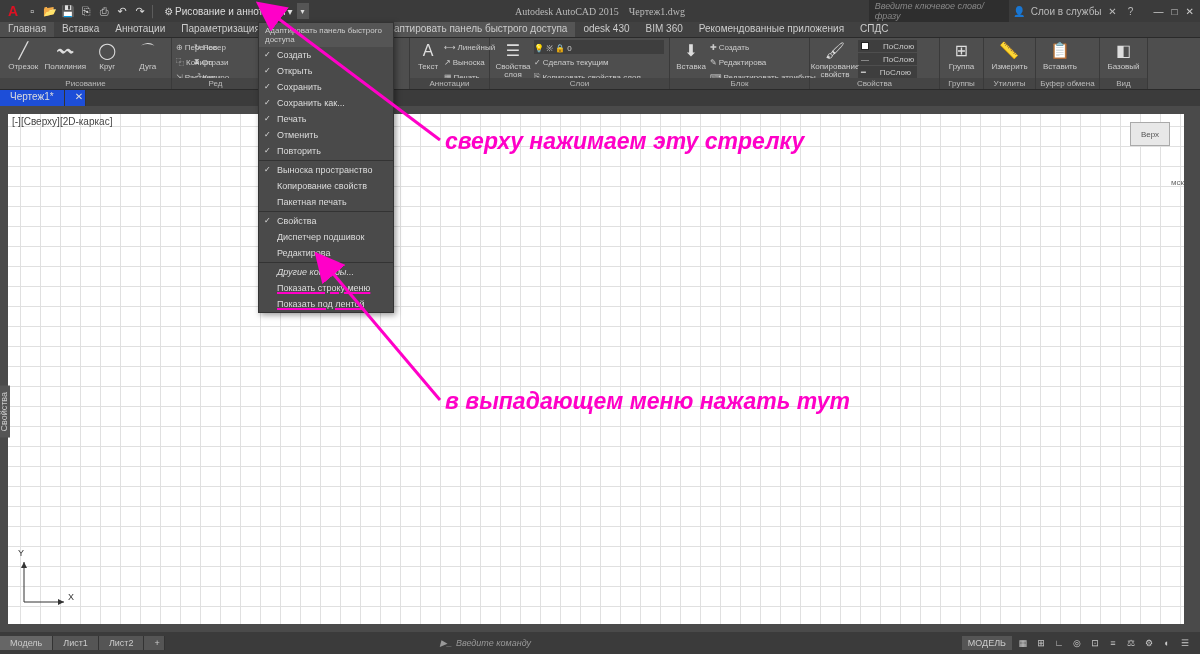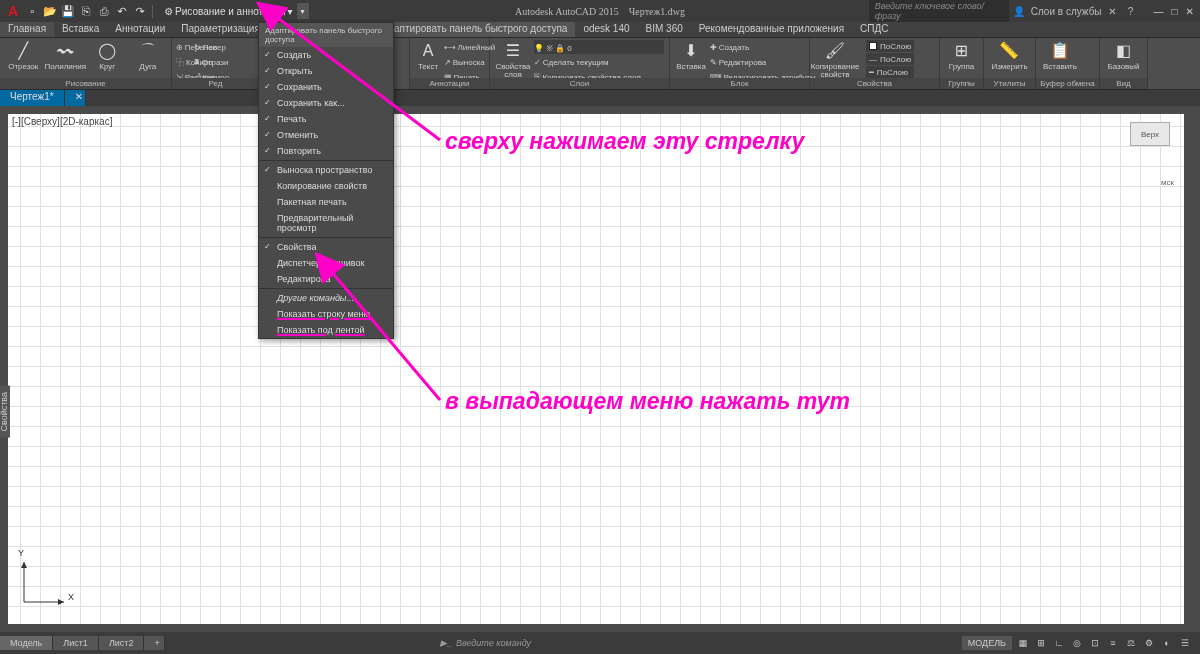--- a/index.html
+++ b/index.html
@@ -184,7 +184,7 @@
   <div class="tab">Вид</div>
   <div class="tab">Управление</div>
   <div class="tab" style="background:#555">Адаптировать панель быстрого доступа</div>
-  <div class="tab">odesk 140</div>
+  <div class="tab">odesk 430</div>
   <div class="tab">BIM 360</div>
   <div class="tab">Рекомендованные приложения</div>
   <div class="tab">СПДС</div>

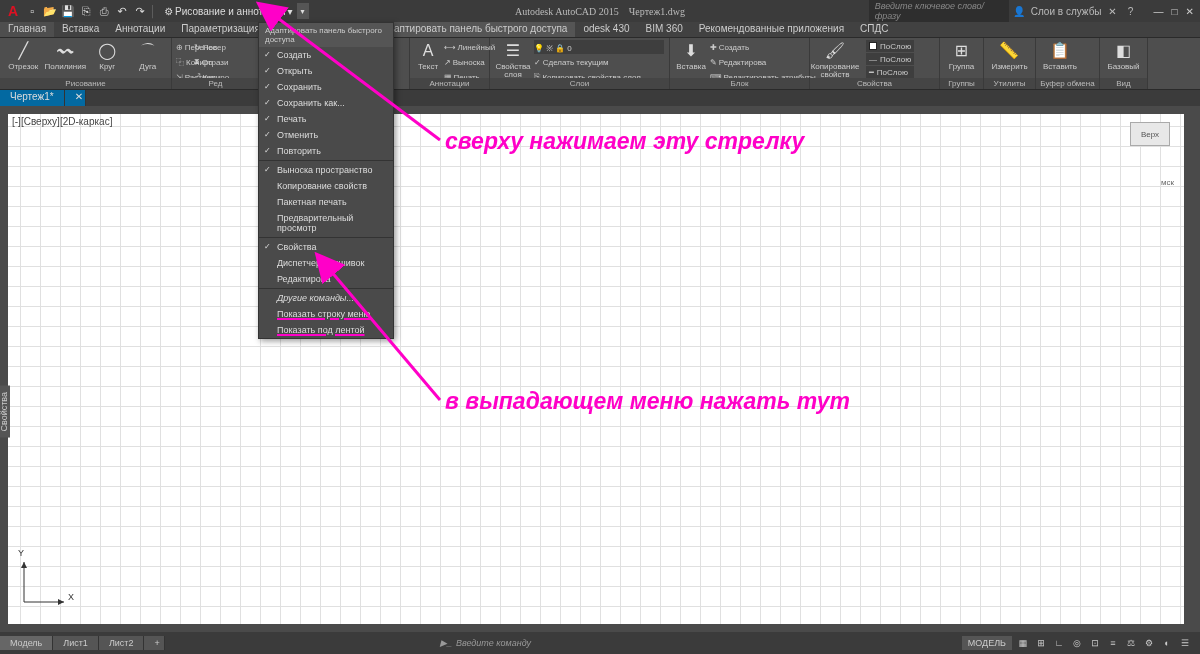--- a/index.html
+++ b/index.html
@@ -134,7 +134,7 @@
 
 
 .layerprop { display: flex; flex-direction: column; gap: 1px; font-size: 8px; }
-.layerprop .row { display: flex; align-items: center; gap: 3px; background: #3e3e3e; padding: 0 3px; height: 12px; margin-left: 8px; }
+.layerprop .row { display: flex; align-items: center; gap: 14px; background: #3e3e3e; padding: 0 3px; height: 12px; }
 .layerprop .sw { width: 8px; height: 8px; background: #fff; border: 1px solid #222; }
 </style>
 </head>

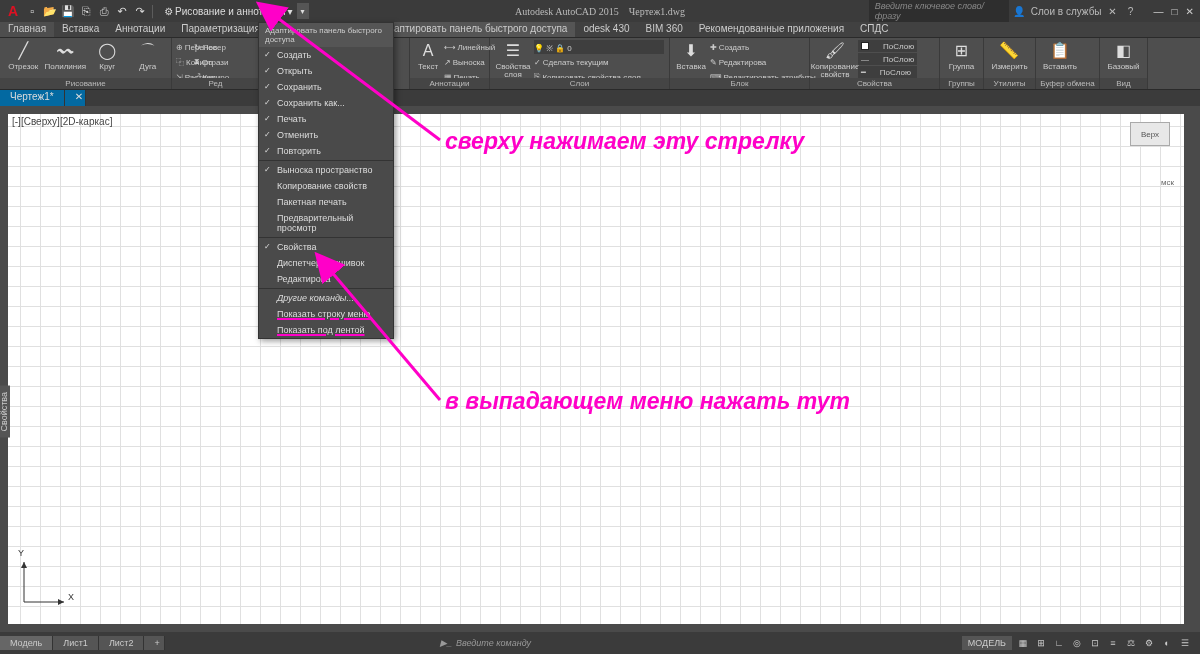--- a/index.html
+++ b/index.html
@@ -70,7 +70,7 @@
   display: flex;
   font-size: 10px;
 }
-.doc-tabs .dtab { background: #0369a1; padding: 1px 10px; color: #ddd; border-right: 1px solid #333; cursor: pointer; }
+.doc-tabs .dtab { background: #1d4ed8; padding: 1px 10px; color: #ddd; border-right: 1px solid #333; cursor: pointer; }
 .canvas-area {
   position: relative;
   background: #fff;

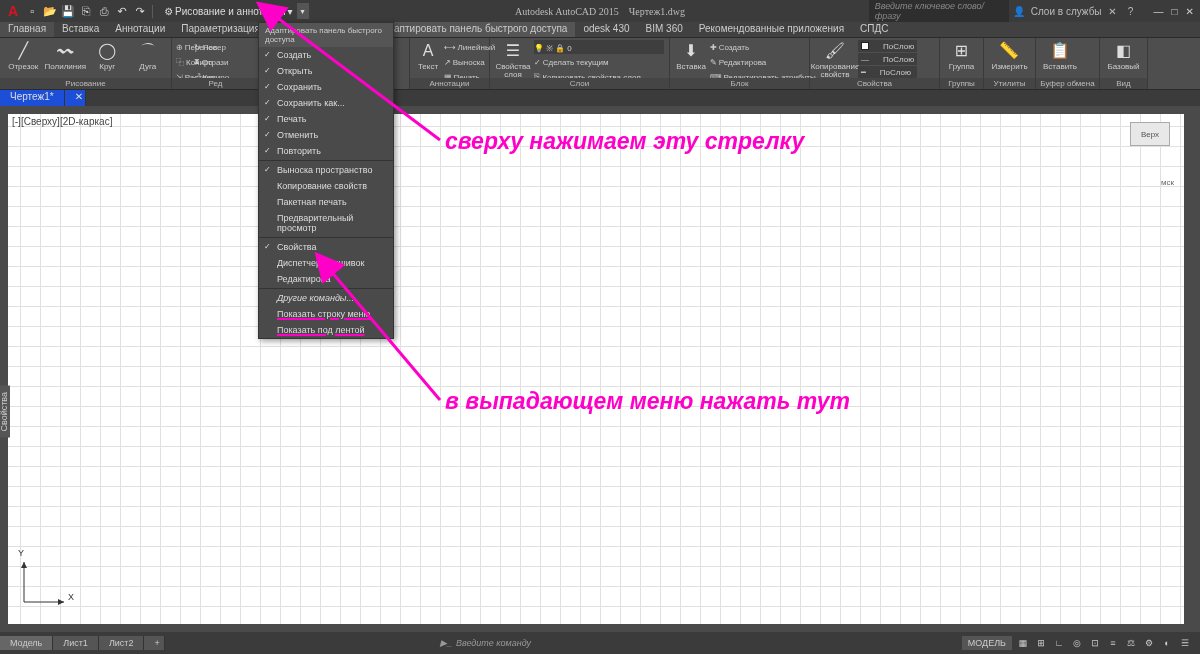--- a/index.html
+++ b/index.html
@@ -90,7 +90,7 @@
 .sidebar-tab { position: absolute; left: -2px; top: 280px; writing-mode: vertical-rl; background: #555; color: #ccc; font-size: 9px; padding: 6px 1px; transform: rotate(180deg); }
 .nav-cube { position: absolute; right: 22px; top: 16px; width: 48px; height: 36px; }
 .nav-cube .cube { width: 40px; height: 24px; background: #e8e8e8; border: 1px solid #aaa; display: flex; align-items: center; justify-content: center; font-size: 8px; color: #555; }
-.nav-wcs { position: absolute; right: 26px; top: 72px; font-size: 8px; color: #666; padding-left: 45px; }
+.nav-wcs { position: absolute; right: 16px; top: 72px; font-size: 8px; color: #666; padding-left: 45px; }
 .ucs { position: absolute; left: 20px; bottom: 24px; font-size: 9px; color: #333; }
 .ucs .ax { position: absolute; }
 .status {

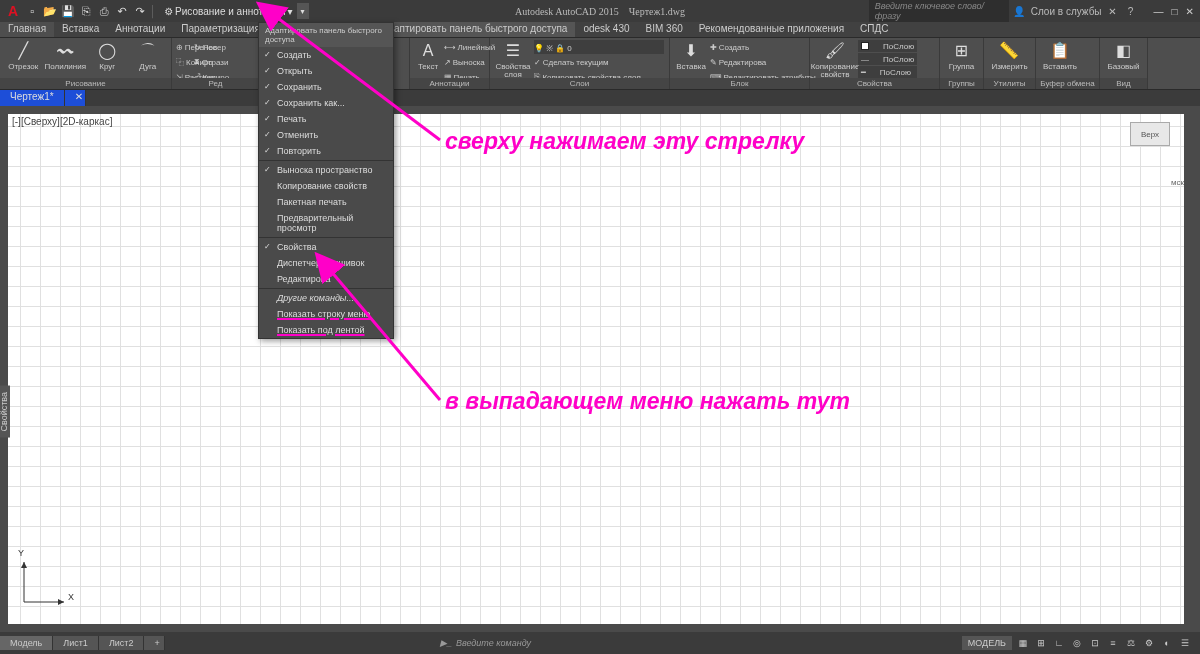--- a/index.html
+++ b/index.html
@@ -391,7 +391,6 @@
       <div class="mi chk">Выноска пространство</div>
       <div class="mi">Копирование свойств</div>
       <div class="mi">Пакетная печать</div>
-      <div class="mi">Предварительный просмотр</div>
       <div class="sep"></div>
       <div class="mi chk">Свойства</div>
       <div class="mi">Диспетчер подшивок</div>

